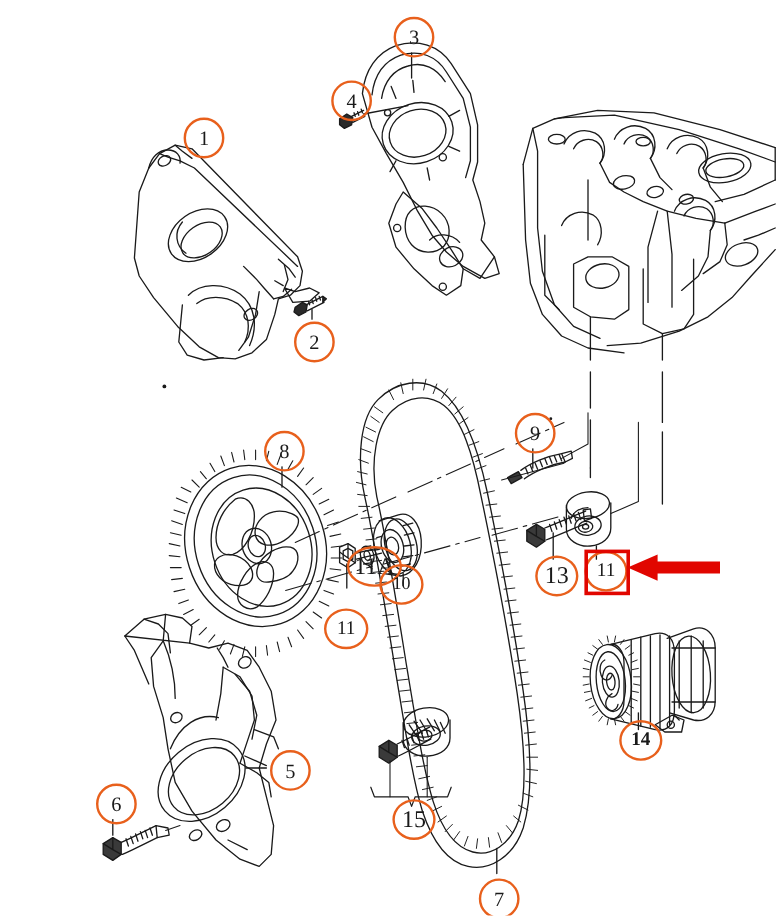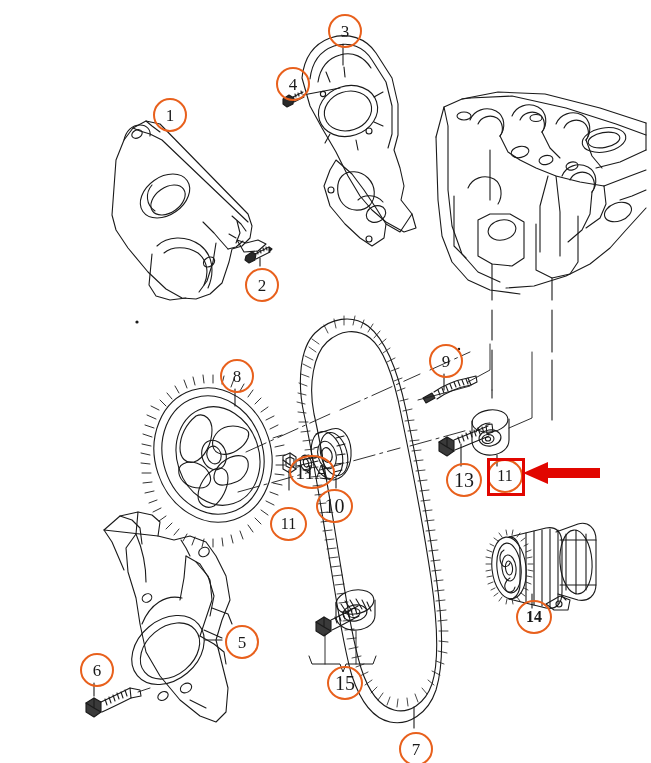--- a/index.html
+++ b/index.html
@@ -401,7 +401,7 @@
   <div class="callout" style="left:429px;top:344px;width:30px;height:30px;">9</div>
   <div class="callout wide" style="left:289px;top:455px;width:42px;height:30px;font-size:20px;">11A</div>
   <div class="callout" style="left:270px;top:489px;width:33px;height:30px;font-size:16px;margin-top:18px;">11</div>
-  <div class="callout" style="left:316px;top:489px;width:33px;height:30px;font-size:20px;">10</div>
+  <div class="callout" style="left:316px;top:470px;width:33px;height:30px;font-size:15px;">10</div>
   <div class="callout" style="left:446px;top:463px;width:32px;height:30px;font-size:20px;">13</div>
   <div class="callout" style="left:487px;top:459px;width:32px;height:30px;font-size:16px;">11</div>
   <div class="callout" style="left:516px;top:600px;width:32px;height:30px;font-size:16px;font-weight:bold;">14</div>

